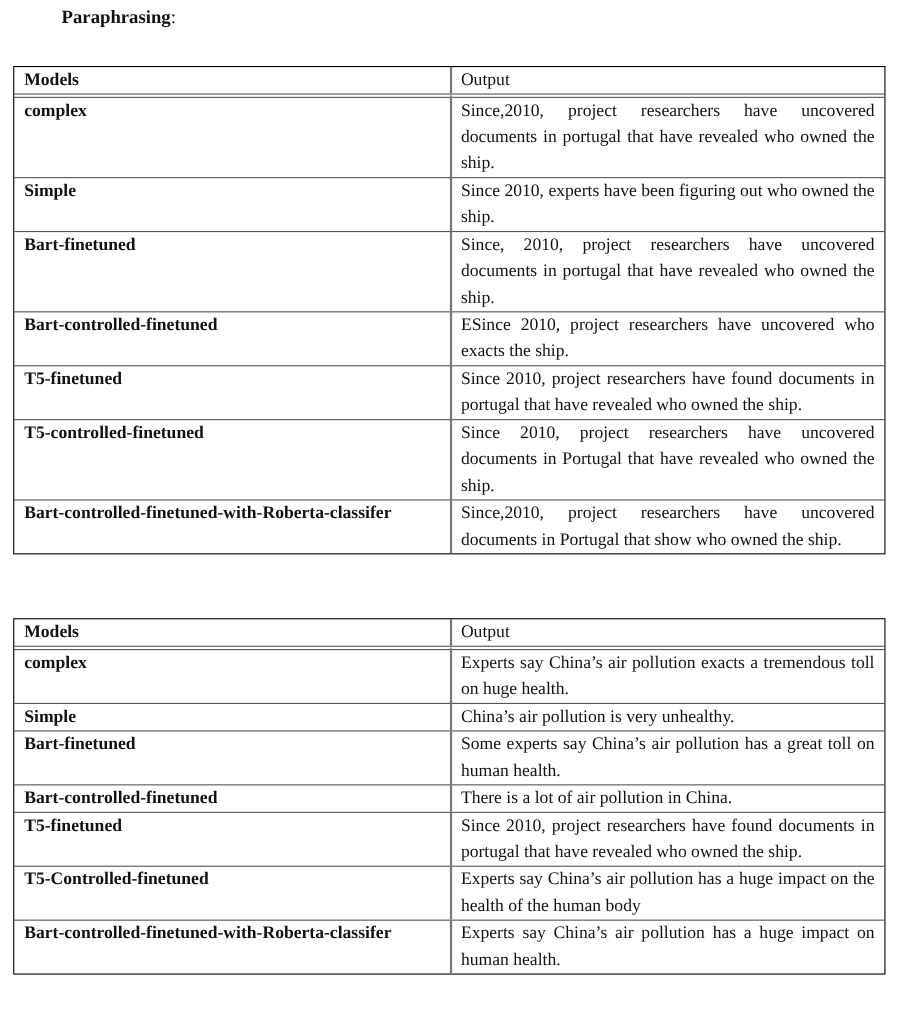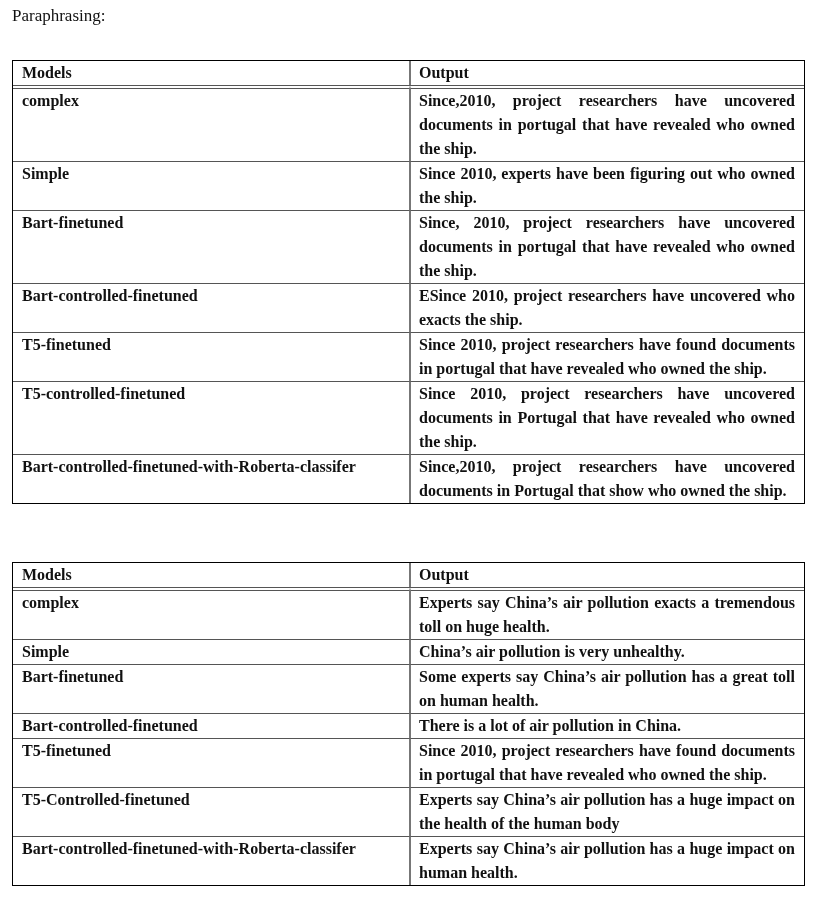--- a/index.html
+++ b/index.html
@@ -22,7 +22,7 @@
       font-size: 17px;
       font-family: "Liberation Serif", "DejaVu Serif", serif;
     }
-    .heading b { font-weight: normal; }
+    .heading b { font-weight: bold; margin-left: 44px; }
 
     table.results {
       position: absolute;

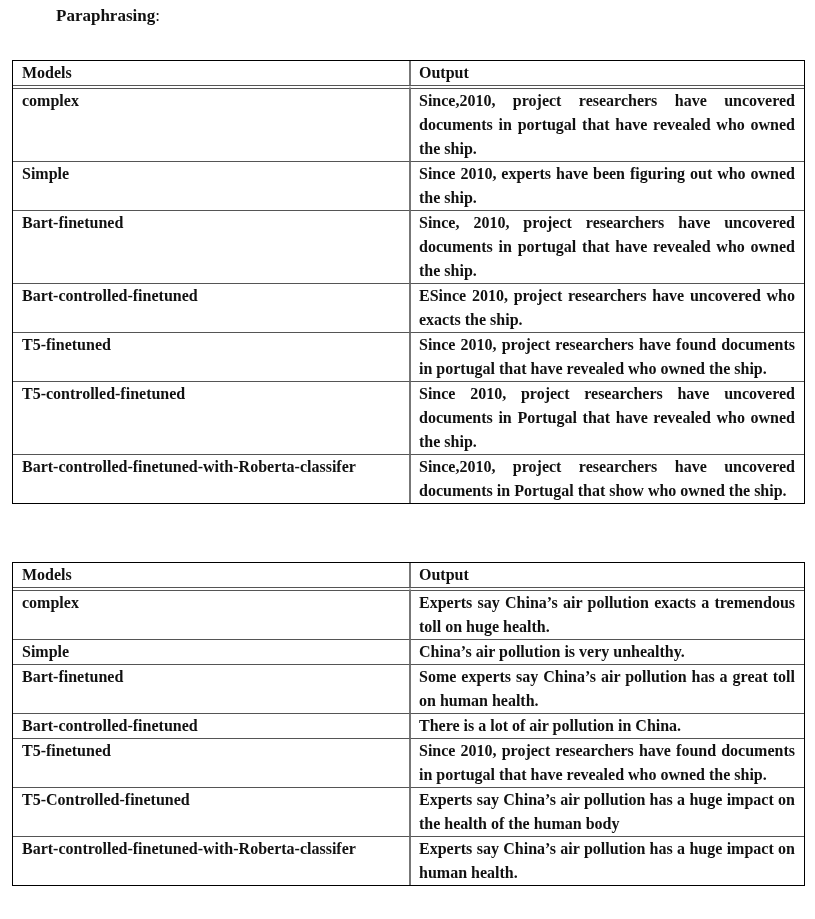--- a/index.html
+++ b/index.html
@@ -44,7 +44,7 @@
     }
     table.results tr:first-child th { border-top: none; }
     table.results th {
-      font-weight: bold;
+      font-weight: normal;
       padding-top: 0px;
       padding-bottom: 0px;
       height: 24px;

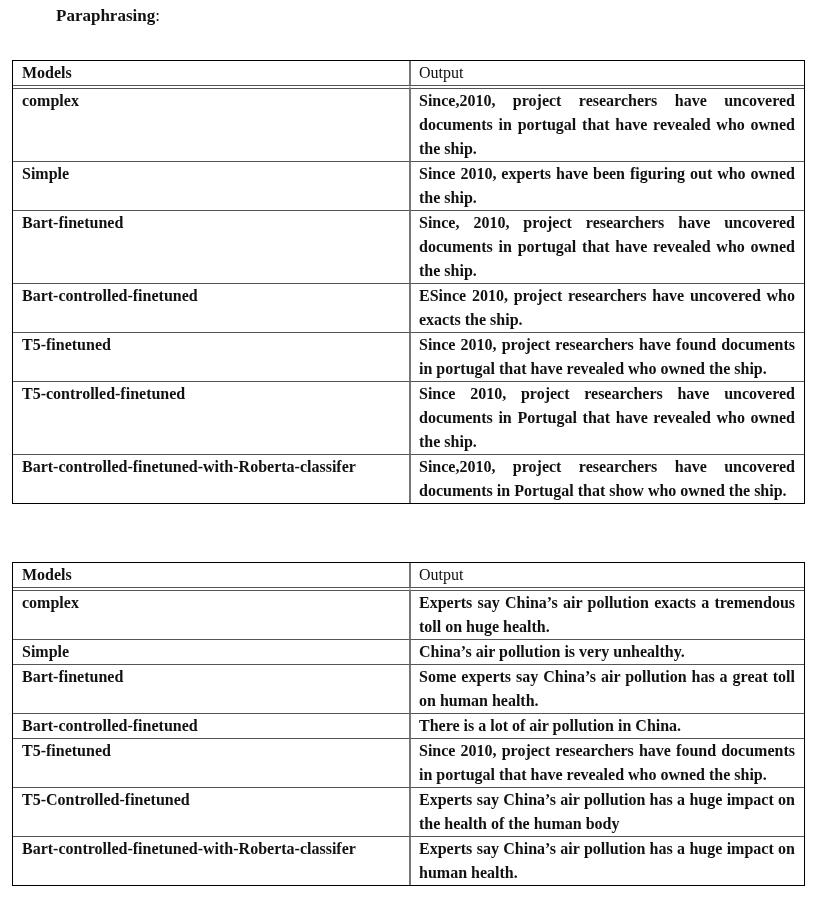--- a/index.html
+++ b/index.html
@@ -40,7 +40,6 @@
       padding: 0 9px;
       border-top: 1px solid #555;
       text-align: left;
-      font-weight: bold;
     }
     table.results tr:first-child th { border-top: none; }
     table.results th {

